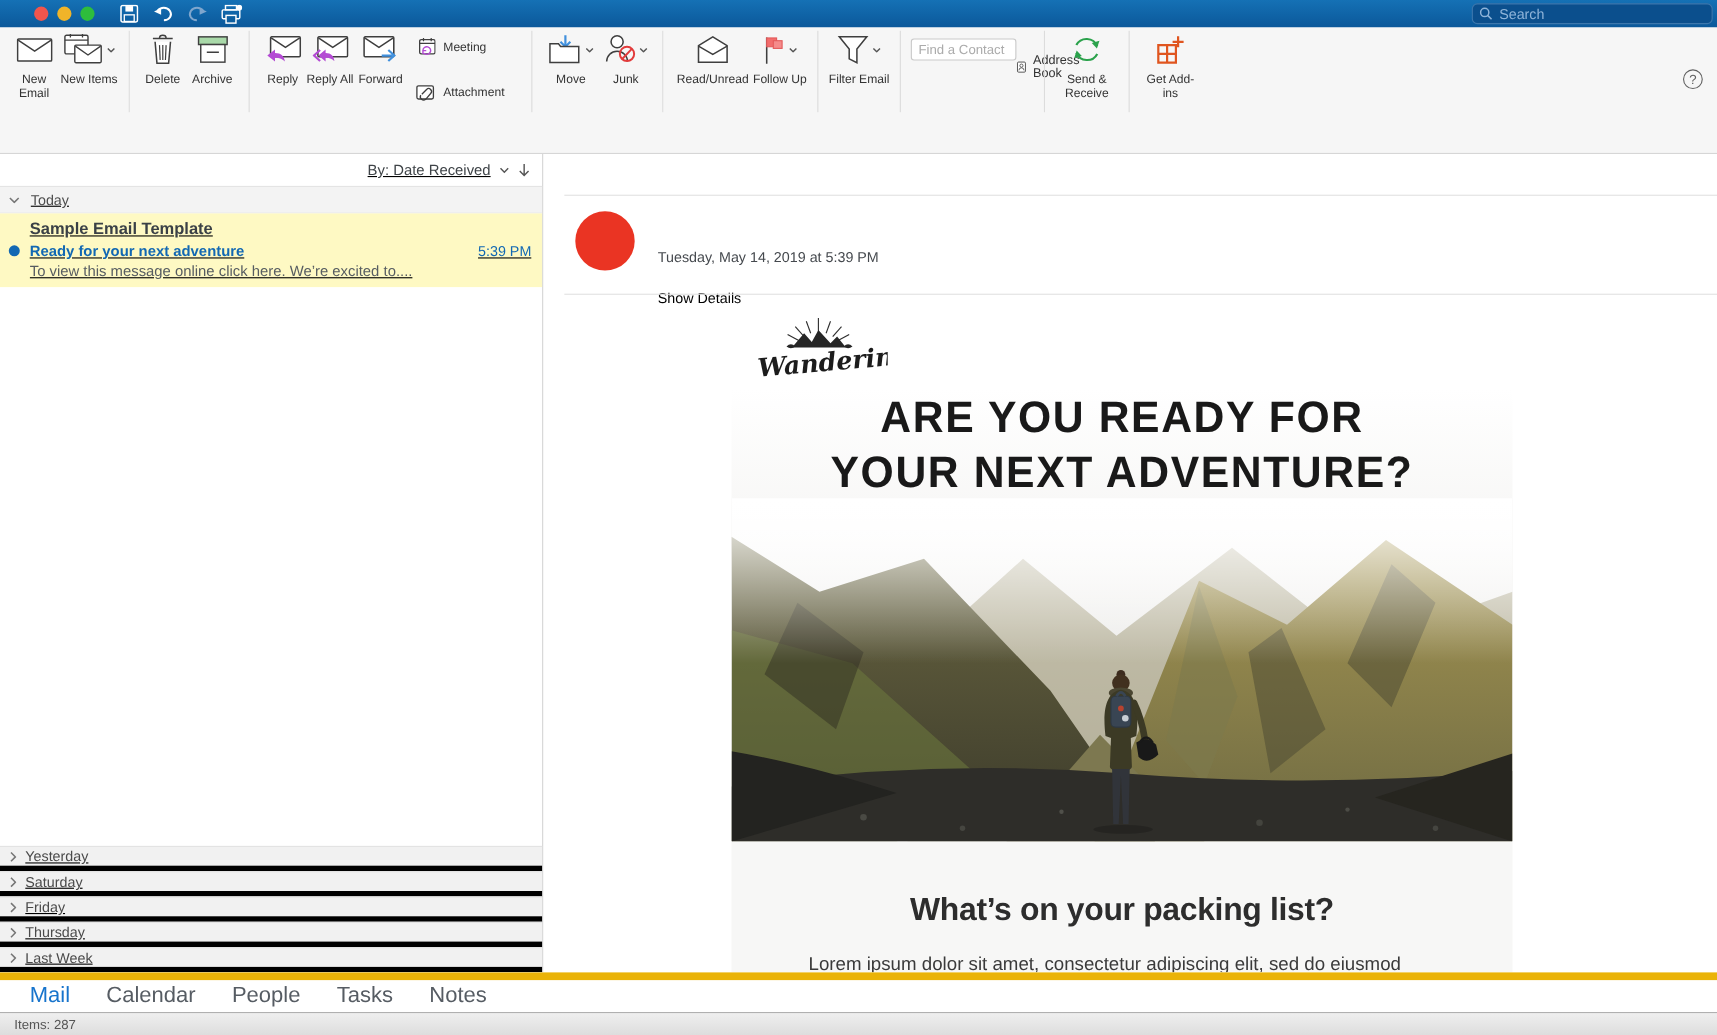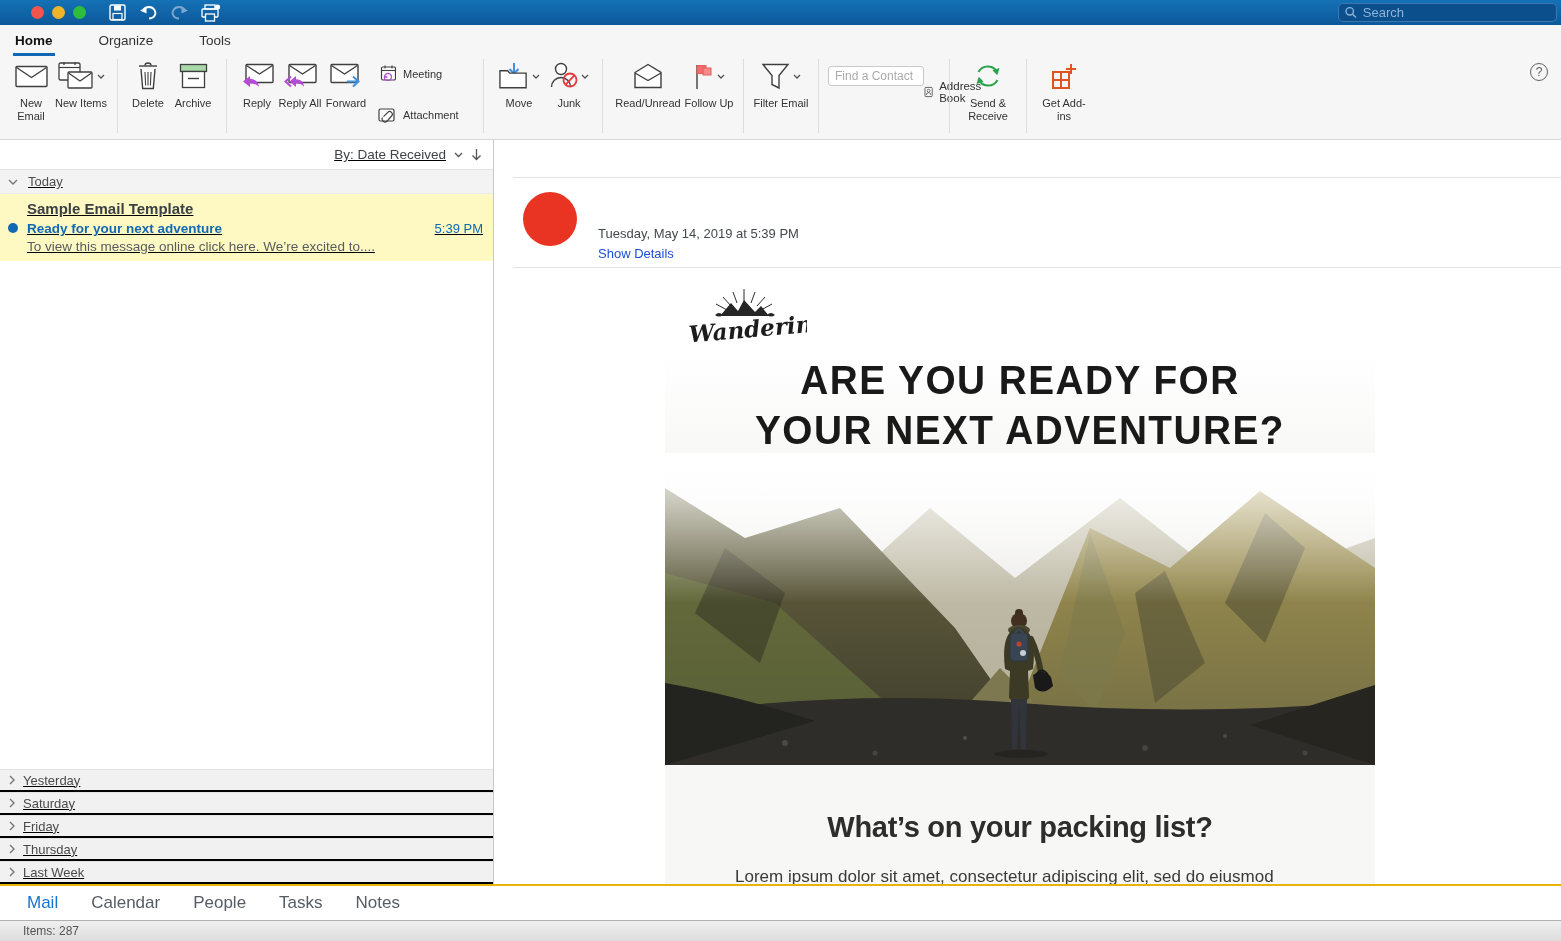--- a/index.html
+++ b/index.html
@@ -166,11 +166,6 @@
   </div>
 
   <div class="ribbon">
-    <div class="tabs">
-      <span class="tab active">Home</span>
-      <span class="tab">Organize</span>
-      <span class="tab">Tools</span>
-    </div>
     <div class="help">
         <span>?</span>
       </div>

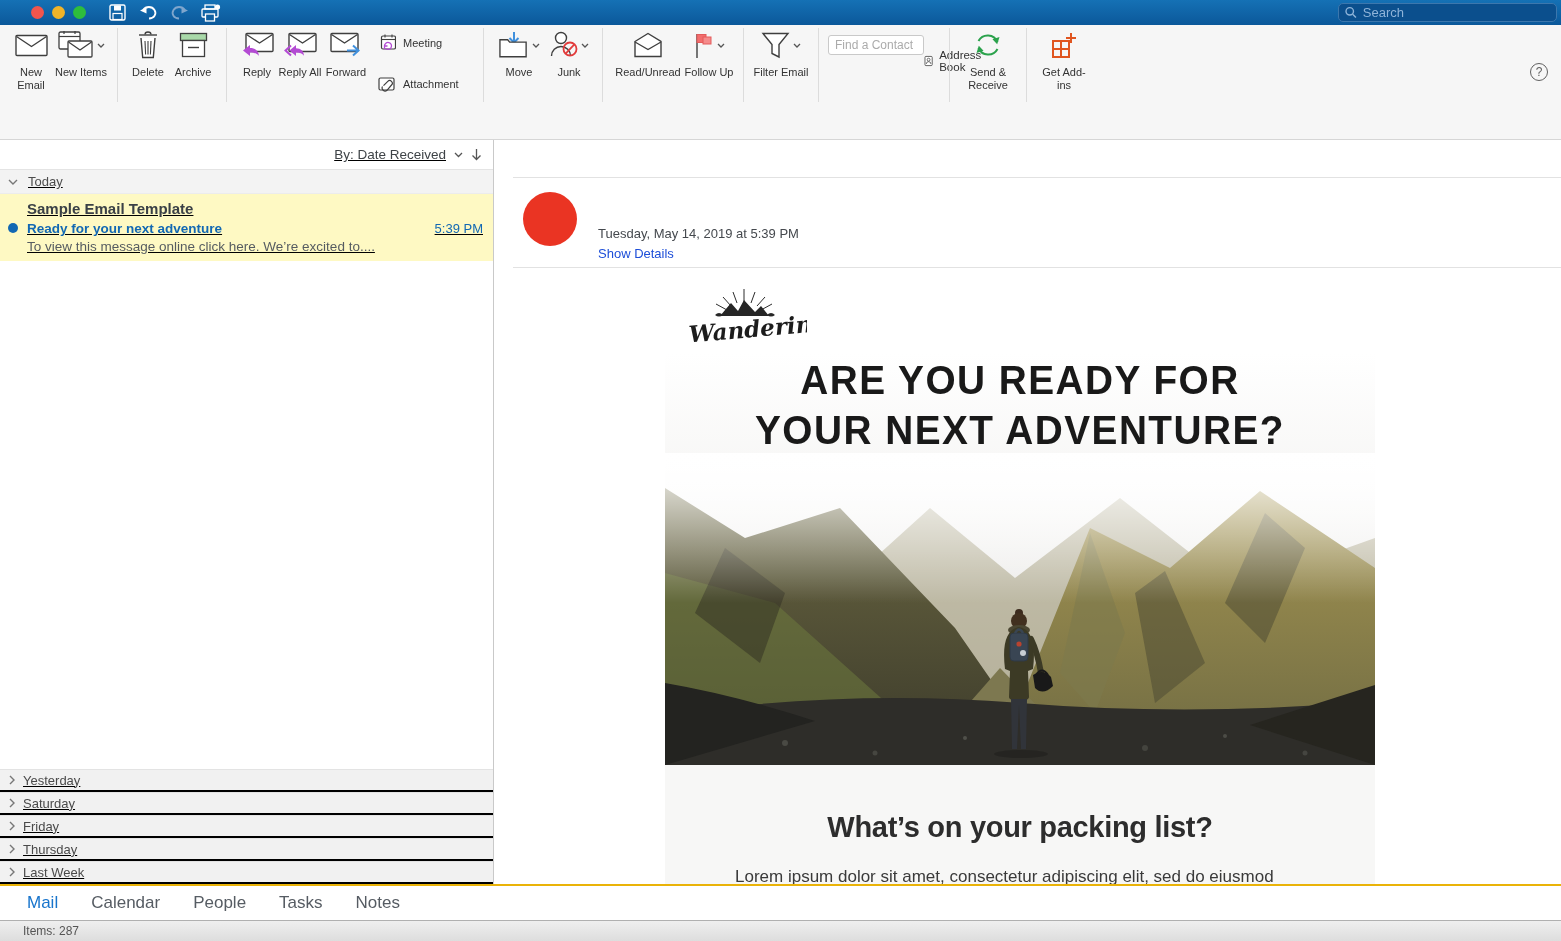--- a/index.html
+++ b/index.html
@@ -93,7 +93,7 @@
   .hline { position:absolute; left:19px; right:0; height:1px; background:#e2e2e2; }
   .avatar { position:absolute; left:29px; top:52px; width:54px; height:54px; border-radius:50%; background:#ea3423; }
   .rp-date { position:absolute; left:104px; top:86px; font-size:13px; color:#45494e; }
-  .rp-showdetails { position:absolute; left:104px; top:106px; font-size:13px; color:#1d4ed8; }
+  .rp-showdetails { position:absolute; left:104px; top:123px; font-size:13px; color:#000000; }
   .email-body { position:absolute; left:171px; top:127px; width:710px; height:617px; }
   .brand { margin:21px 0 0 22px; width:120px; }
   .hero { margin-top:7px; height:412px; position:relative; background:linear-gradient(#ffffff,#efeeec 60%,#dddcd8); overflow:hidden; }

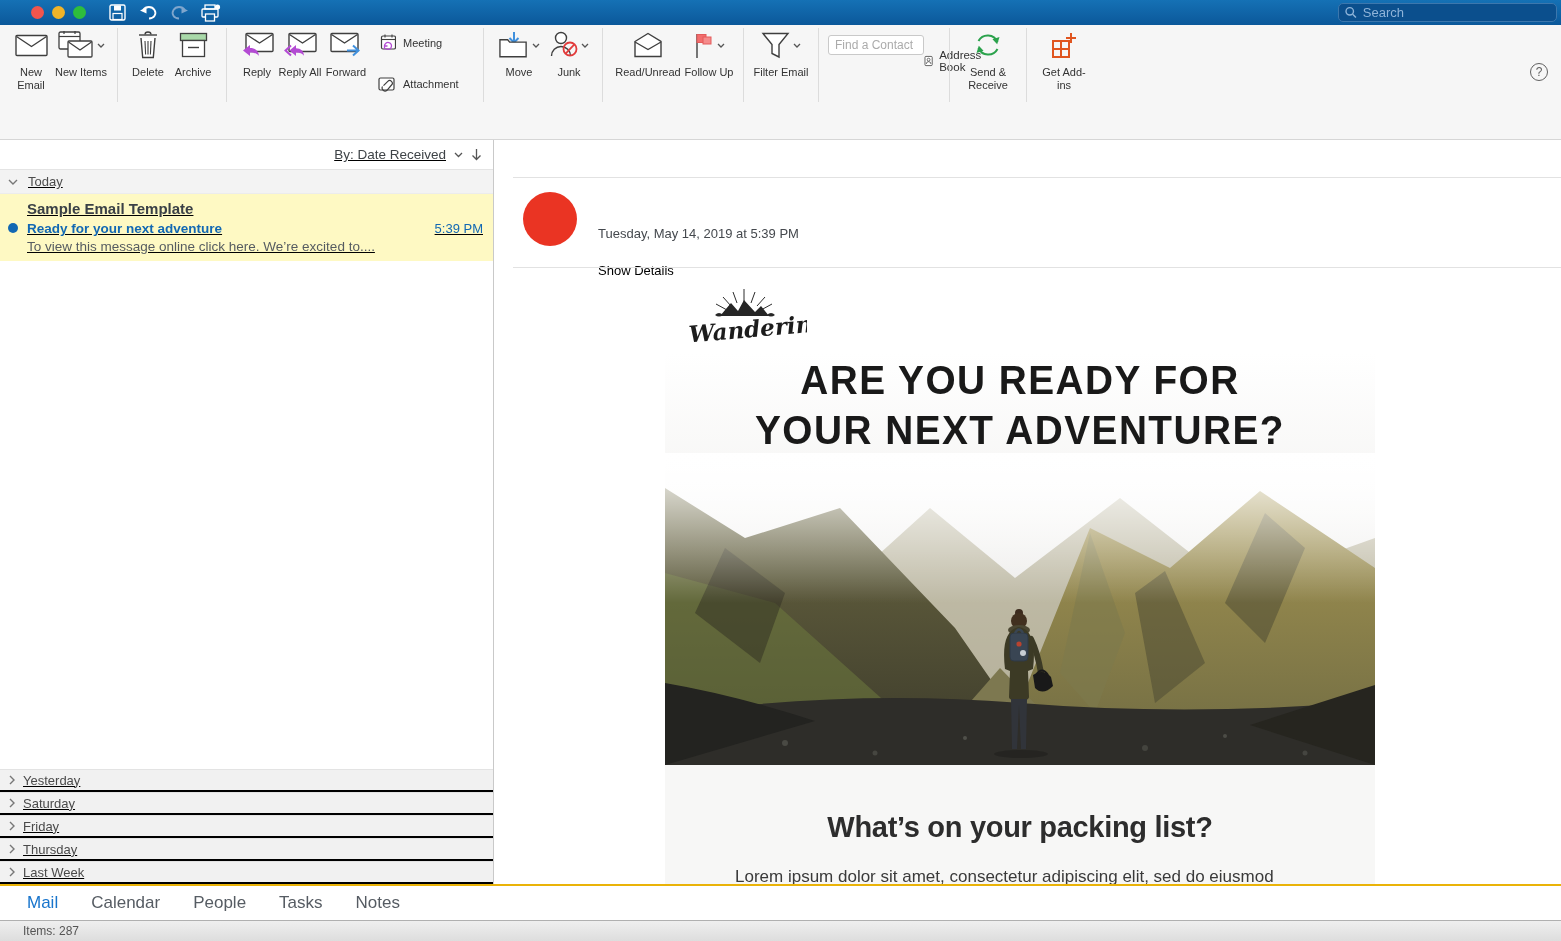--- a/index.html
+++ b/index.html
@@ -85,7 +85,7 @@
   .ei-dot { position:absolute; left:8px; top:29px; width:10px; height:10px; border-radius:50%; background:#1268b3; }
   .lp-groups { margin-top:auto; }
   .group-row {
-    height:23px; background:#f1f1f1; border-top:1px solid #e3e3e3; border-bottom:2px solid #000000;
+    height:23px; background:#f1f1f1; border-top:1px solid #e3e3e3; border-bottom:5px solid #000000;
     display:flex; align-items:center; padding-left:9px; gap:8px; font-size:13px; color:#4a4a4a;
   }
   

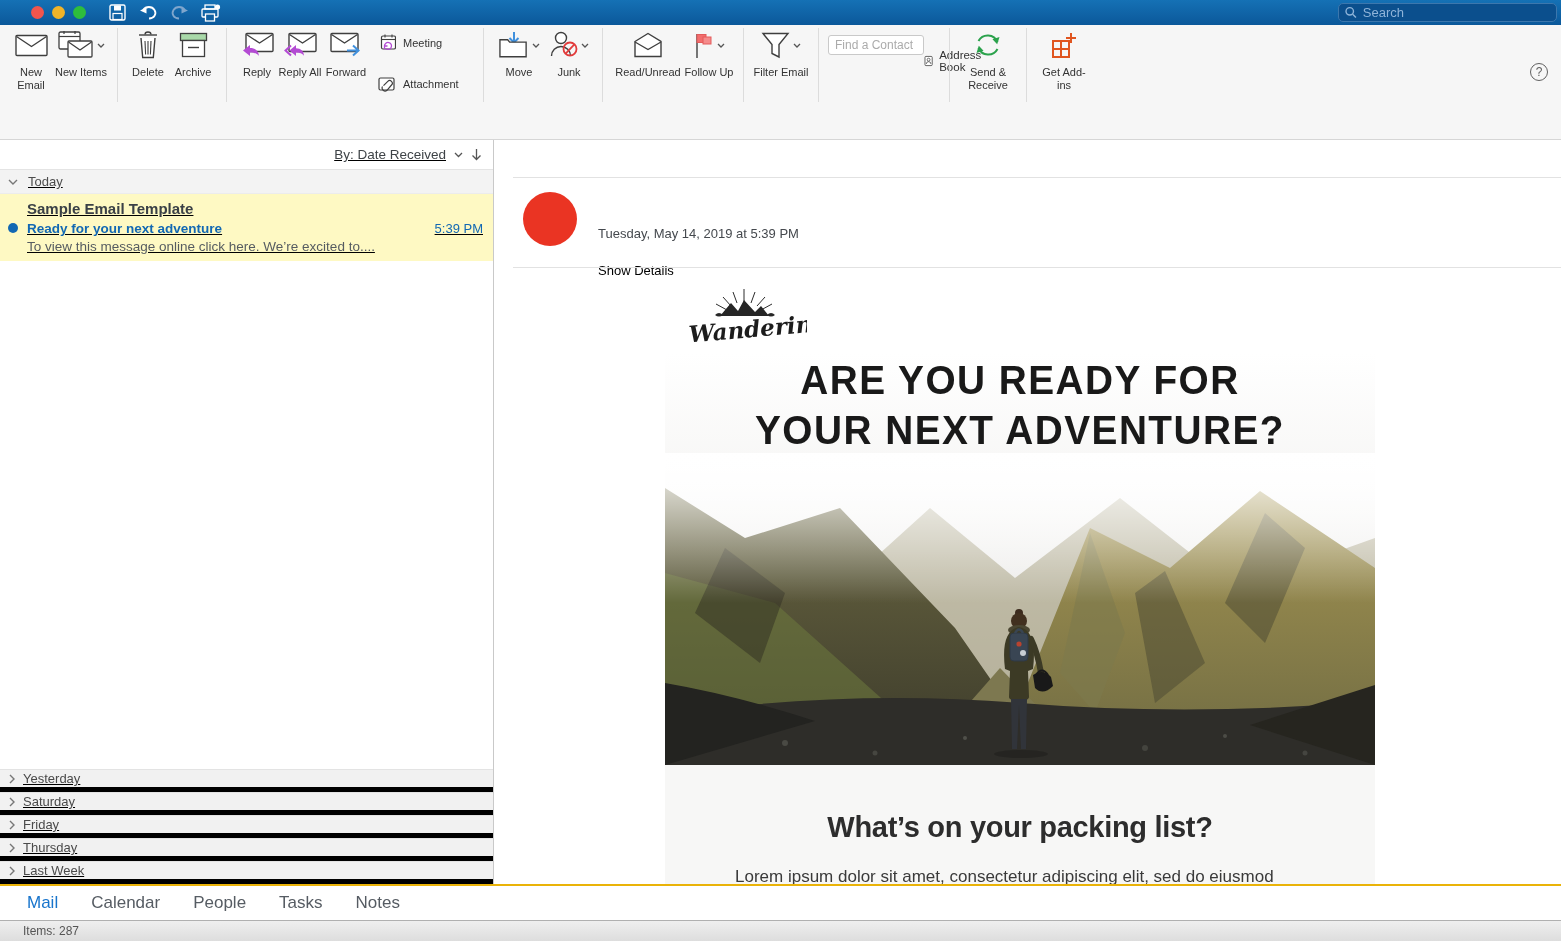--- a/index.html
+++ b/index.html
@@ -105,8 +105,8 @@
   
   .bottom-nav {
     position:absolute; left:0; right:0; bottom:21px; height:36px; background:#fff;
-    border-top:2px solid #eab308; display:flex; align-items:center; padding-left:27px; gap:33px;
-    font-size:17px; color:#565c63;
+    border-top:7px solid #eab308; display:flex; align-items:center; padding-left:27px; gap:33px;
+    font-size:20px; color:#565c63;
   }
   .bottom-nav .active { color:#1774cc; }
   .status-bar {

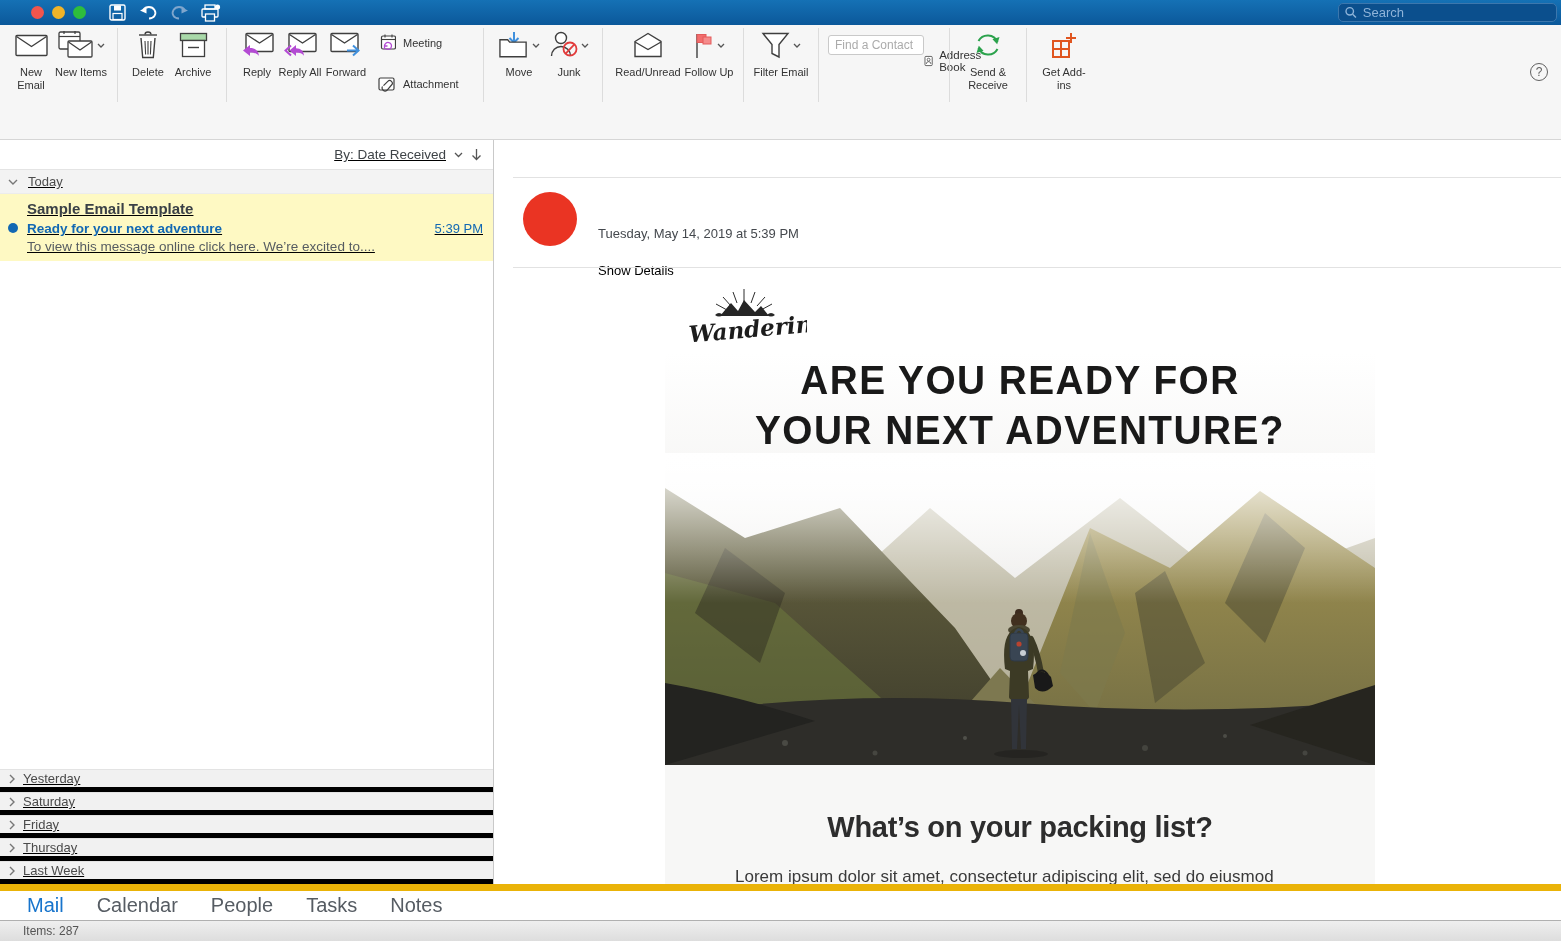--- a/index.html
+++ b/index.html
@@ -112,7 +112,7 @@
   .status-bar {
     position:absolute; left:0; right:0; bottom:0; height:21px;
     background:linear-gradient(#efefef,#dddddd); border-top:1px solid #b0b0b0;
-    display:flex; align-items:center; padding-left:23px; font-size:12px; color:#555;
+    display:flex; align-items:center; padding-left:13px; font-size:12px; color:#555;
   }
   svg { display:block; }
 </style>

